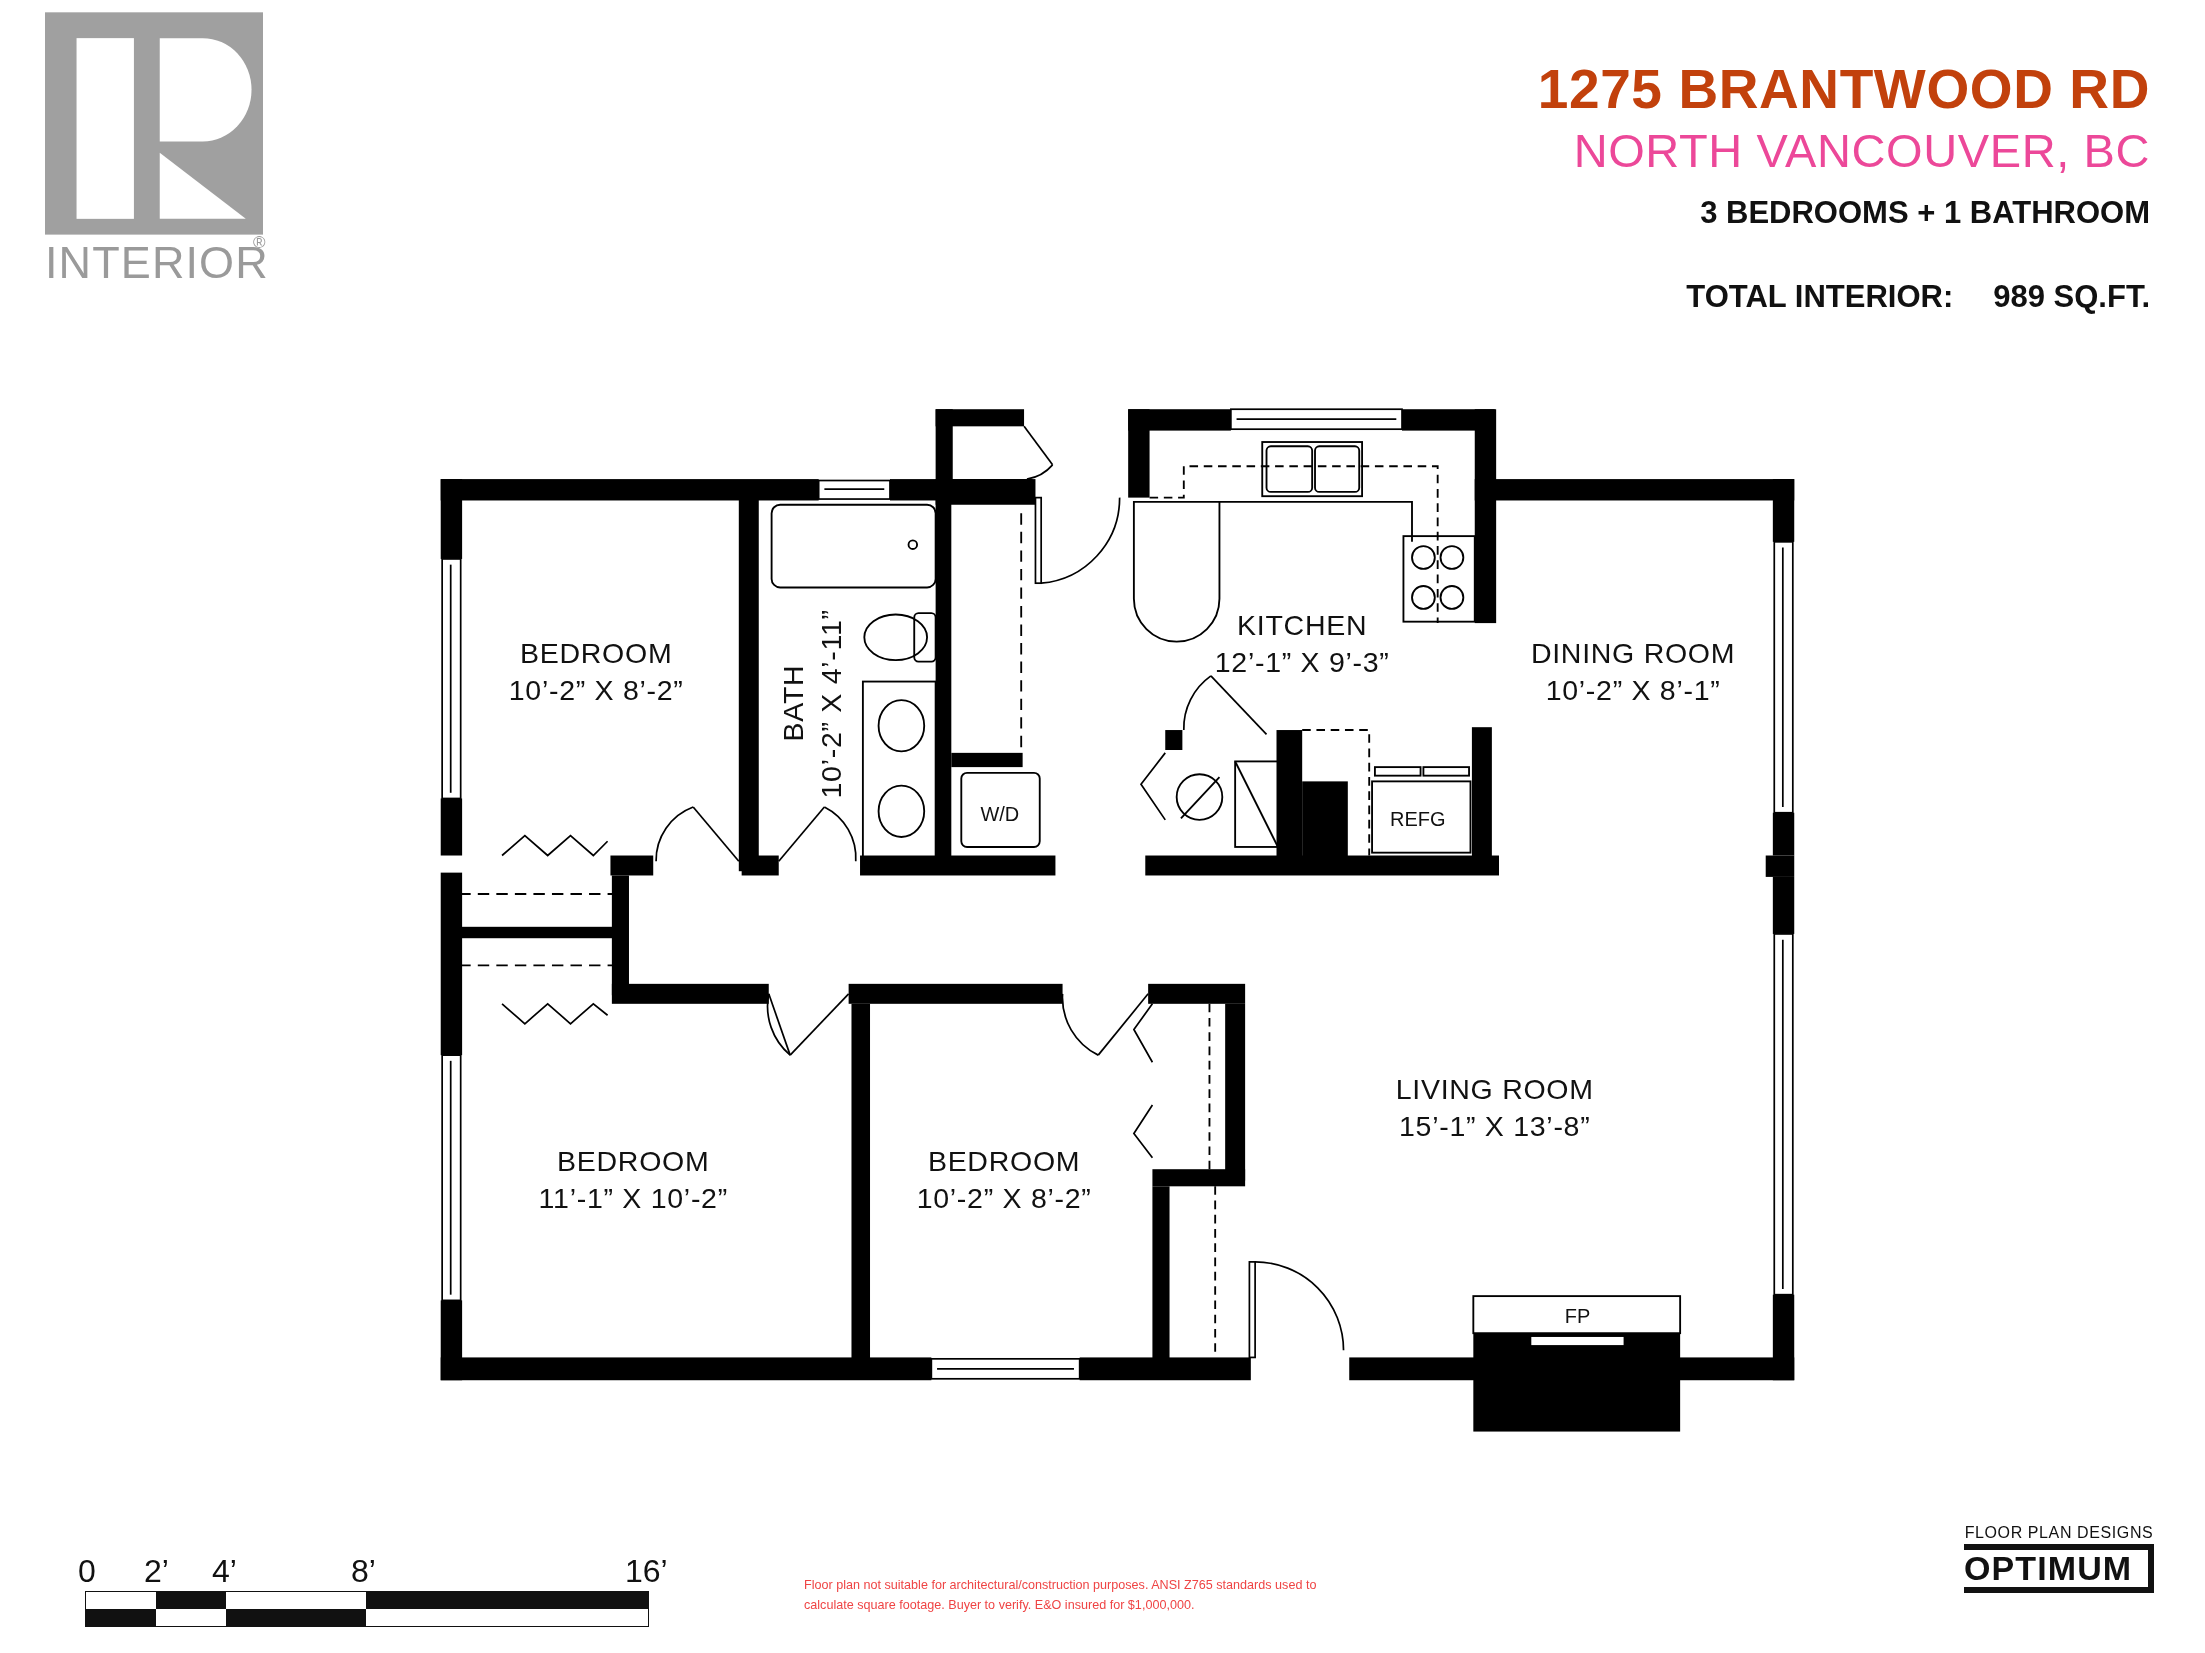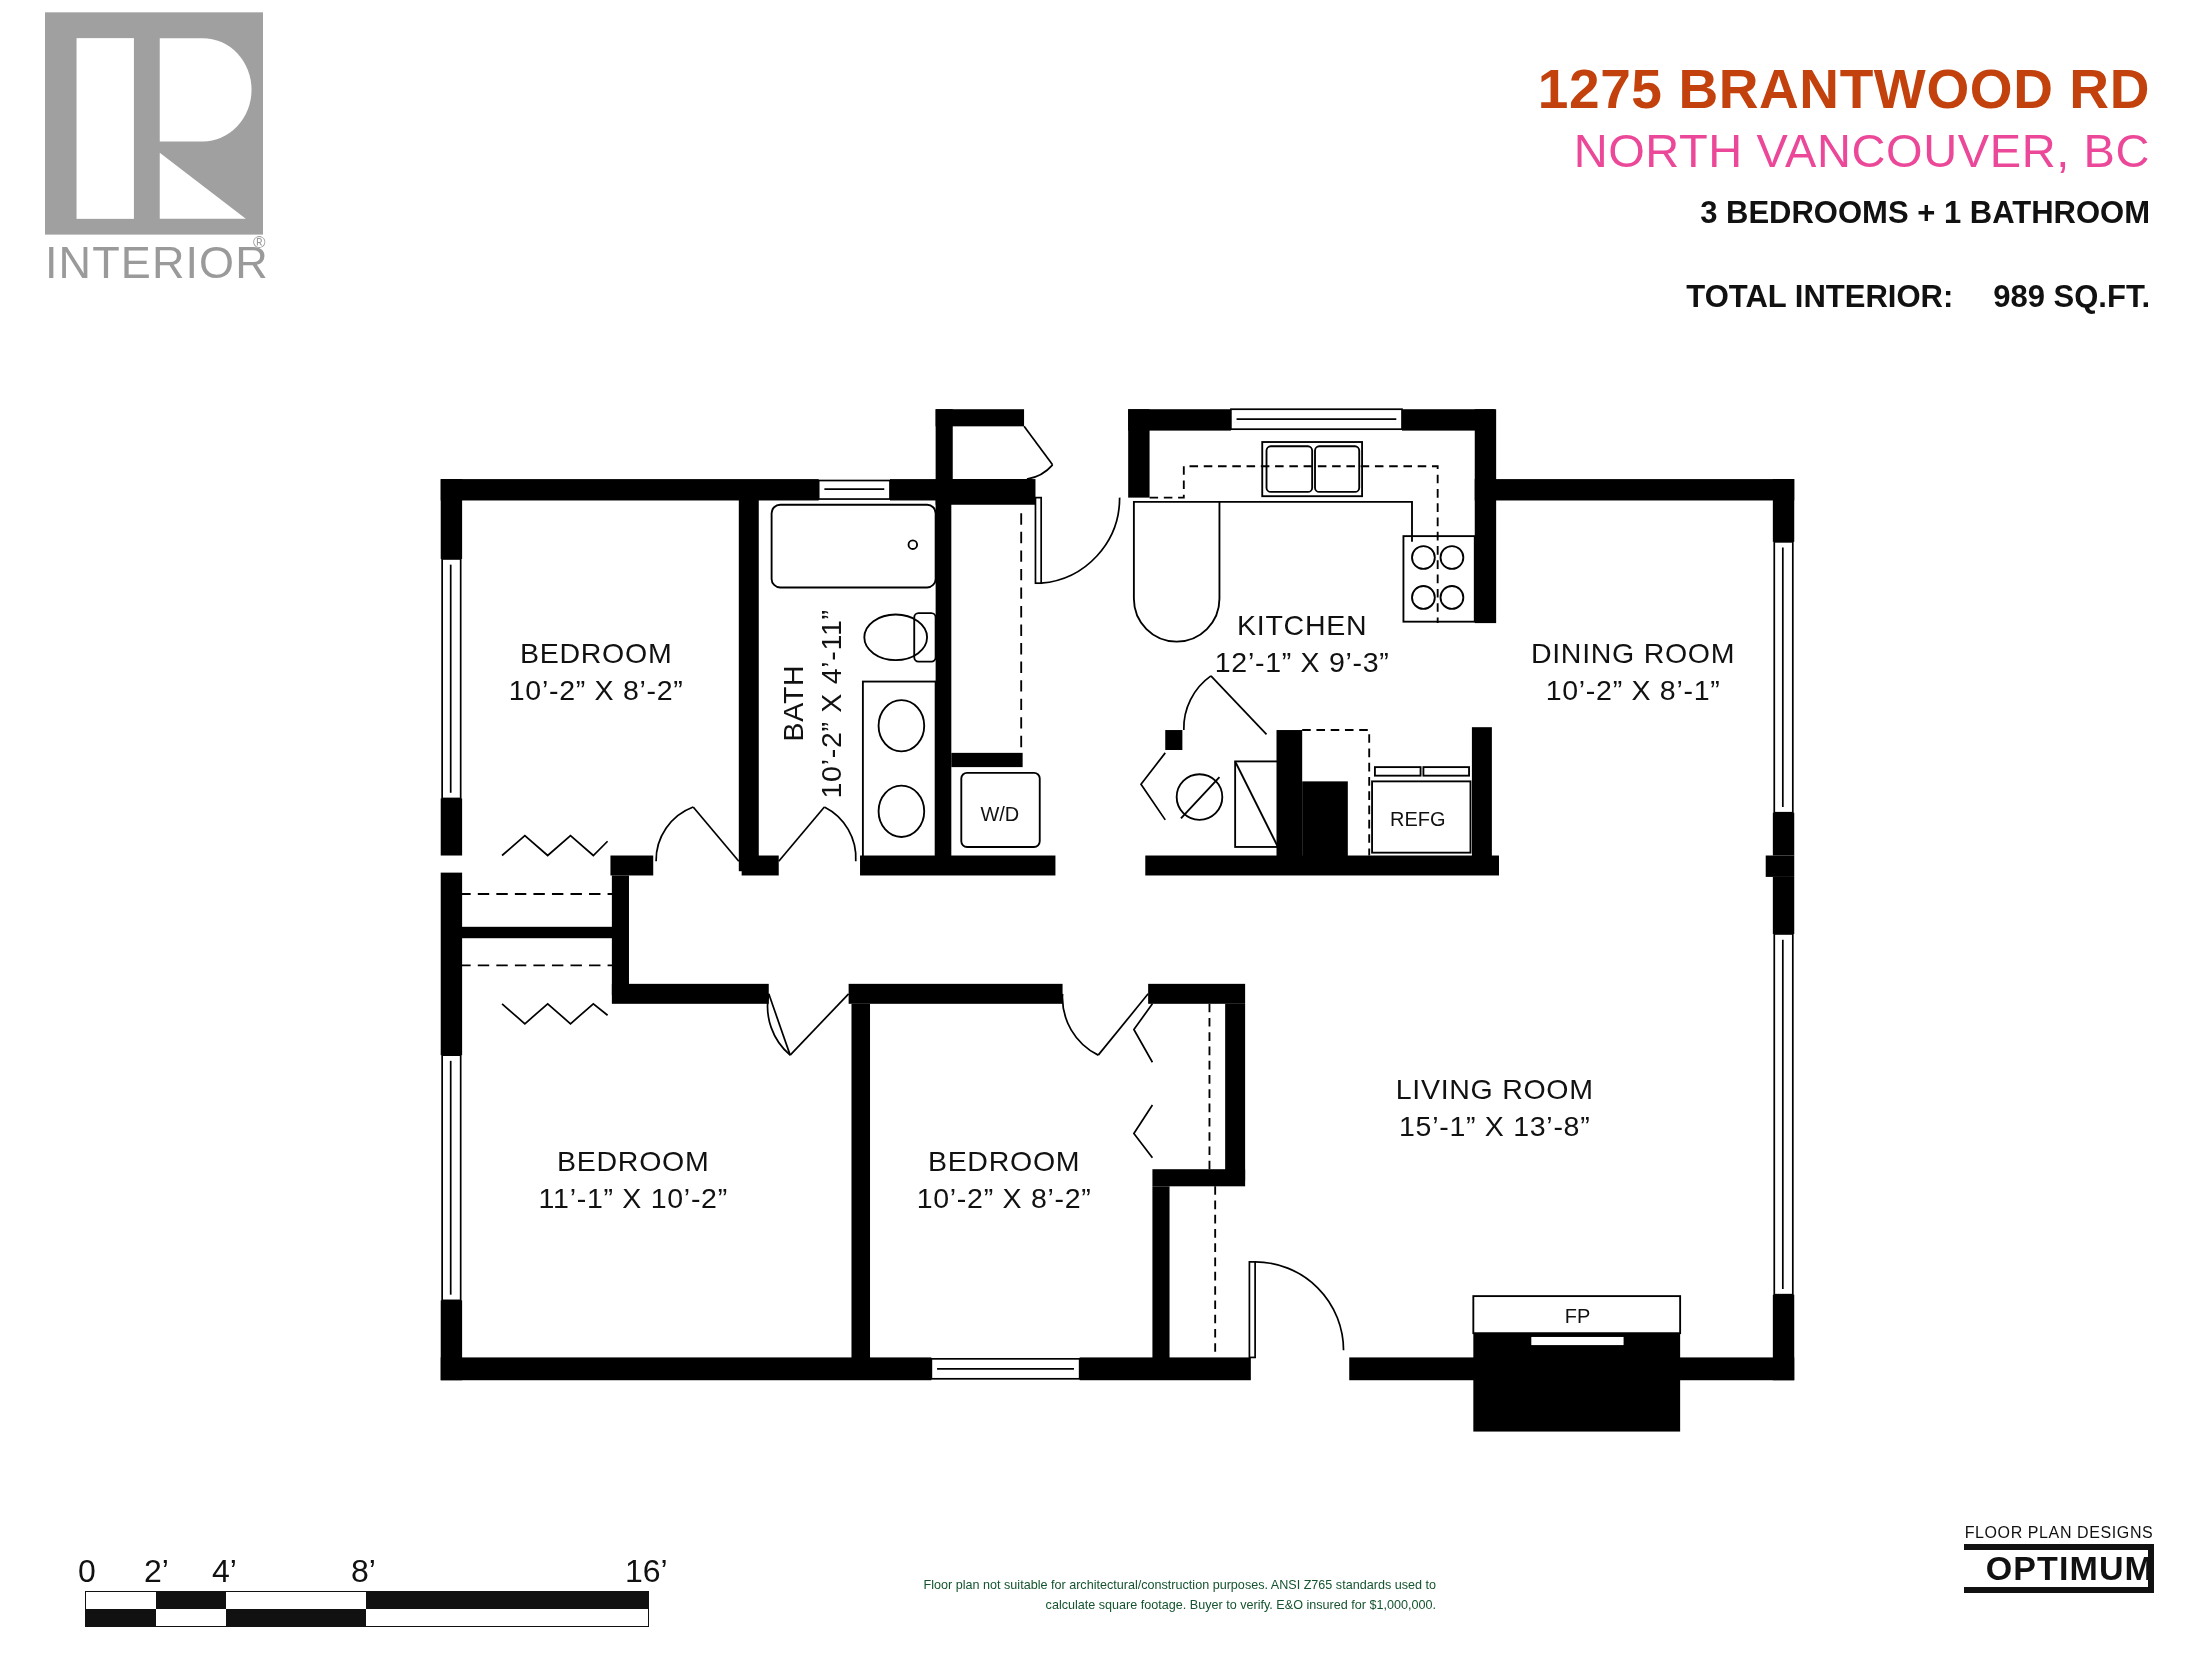--- a/index.html
+++ b/index.html
@@ -30,7 +30,7 @@
   .sb.b { background: #111; }
   .sb.w { background: #fff; }
   
-  #disclaimer { left: 804px; top: 1576px; width: 632px; text-align: right; font-size: 12.6px; line-height: 19.5px; color: #14532d; }
+  #disclaimer { left: 804px; top: 1576px; width: 632px; text-align: left; font-size: 12.6px; line-height: 19.5px; color: #ef4444; }
   
   #opt-box { left: 1964px; top: 1544px; width: 190px; height: 49px; border-top: 6.9px solid #111; border-bottom: 6.9px solid #111; border-right: 6.9px solid #111; box-sizing: border-box; }
   #opt-word { left: 1964px; top: 1549px; width: 190px; text-align: right; font-size: 34px; font-weight: 700; letter-spacing: 1.1px; color: #111; line-height: 39px; }

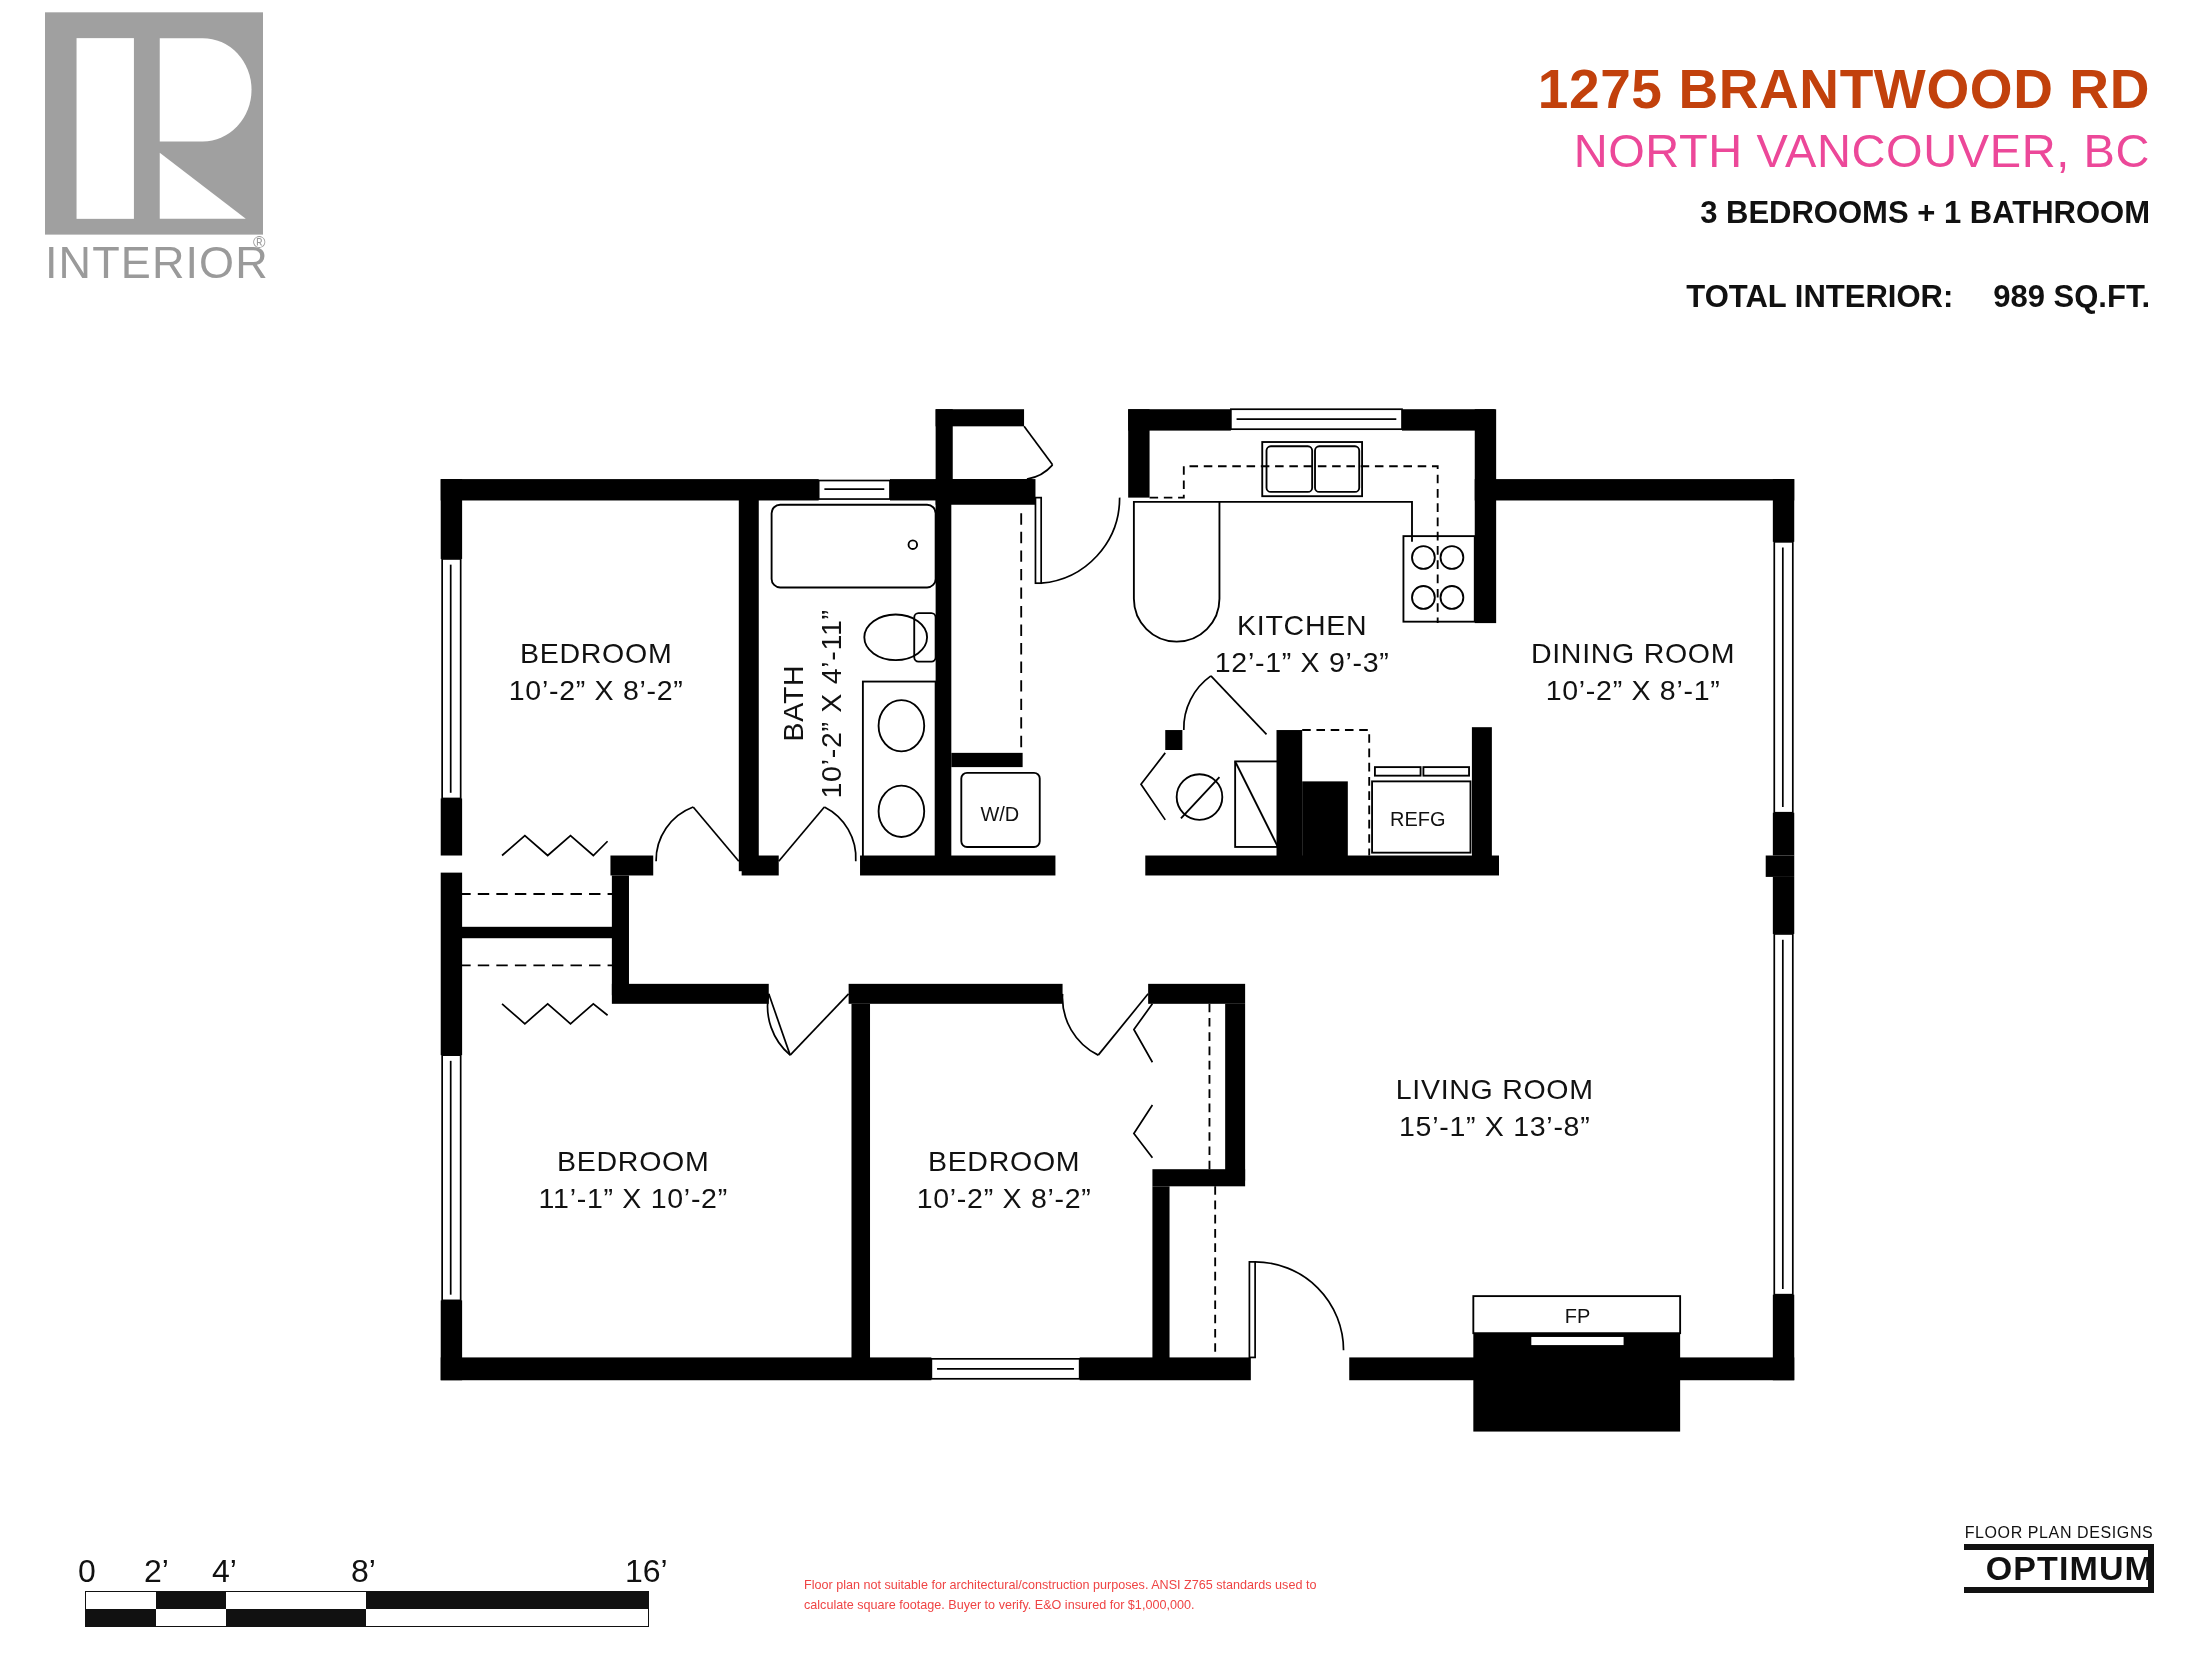--- a/index.html
+++ b/index.html
@@ -33,7 +33,7 @@
   #disclaimer { left: 804px; top: 1576px; width: 632px; text-align: left; font-size: 12.6px; line-height: 19.5px; color: #ef4444; }
   
   #opt-box { left: 1964px; top: 1544px; width: 190px; height: 49px; border-top: 6.9px solid #111; border-bottom: 6.9px solid #111; border-right: 6.9px solid #111; box-sizing: border-box; }
-  #opt-word { left: 1964px; top: 1549px; width: 190px; text-align: right; font-size: 34px; font-weight: 700; letter-spacing: 1.1px; color: #111; line-height: 39px; }
+  #opt-word { left: 1964px; top: 1549px; width: 190px; text-align: left; font-size: 34px; font-weight: 700; letter-spacing: 1.1px; color: #111; line-height: 39px; }
   #opt-sub { left: 1964px; top: 1524px; width: 190px; text-align: center; font-size: 16px; font-weight: 400; letter-spacing: 0.6px; color: #111; }
 </style>
 </head>

